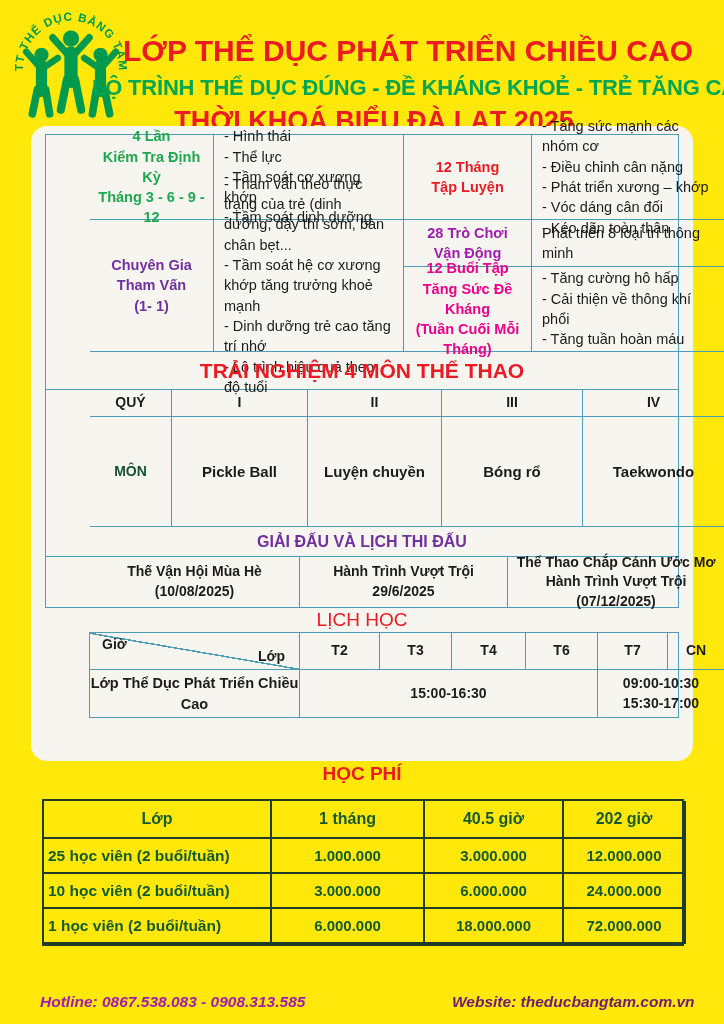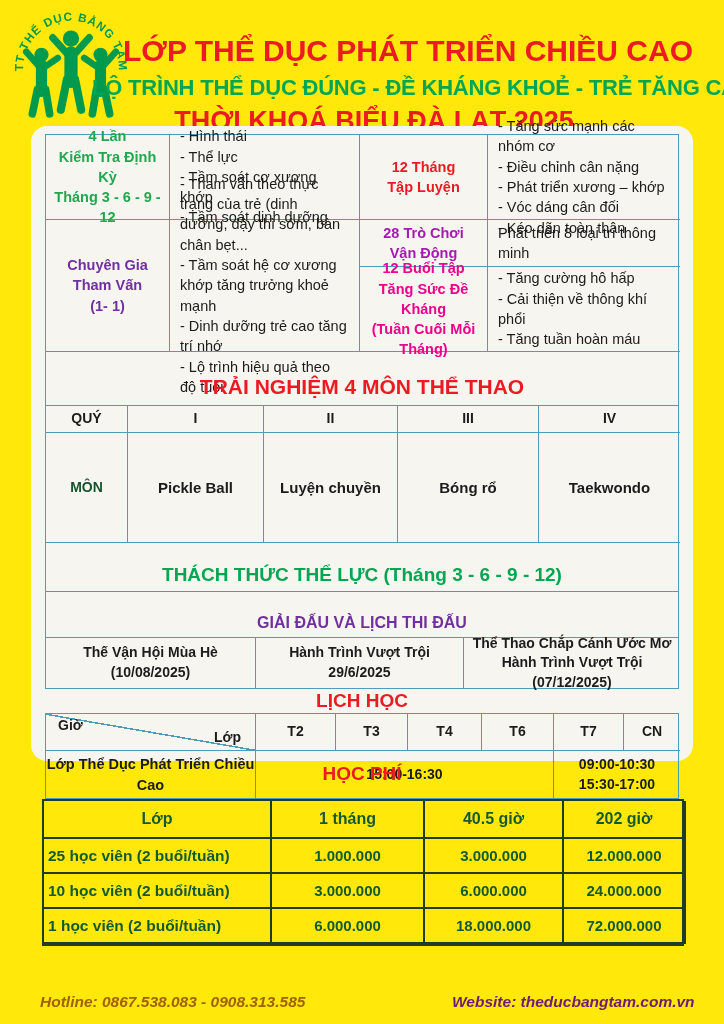--- a/index.html
+++ b/index.html
@@ -24,7 +24,7 @@
     background:#F7F5EF; border-radius:16px; padding:8px 14px;
   }
   .tbl { border:1.5px solid #4E9DB8; }
-  .grid { display:grid; }
+  .grid { display:grid;margin-left:44px; }
   .cell {
     border-right:1.5px solid #4E9DB8; border-bottom:1.5px solid #4E9DB8;
     display:flex; align-items:center; justify-content:center;

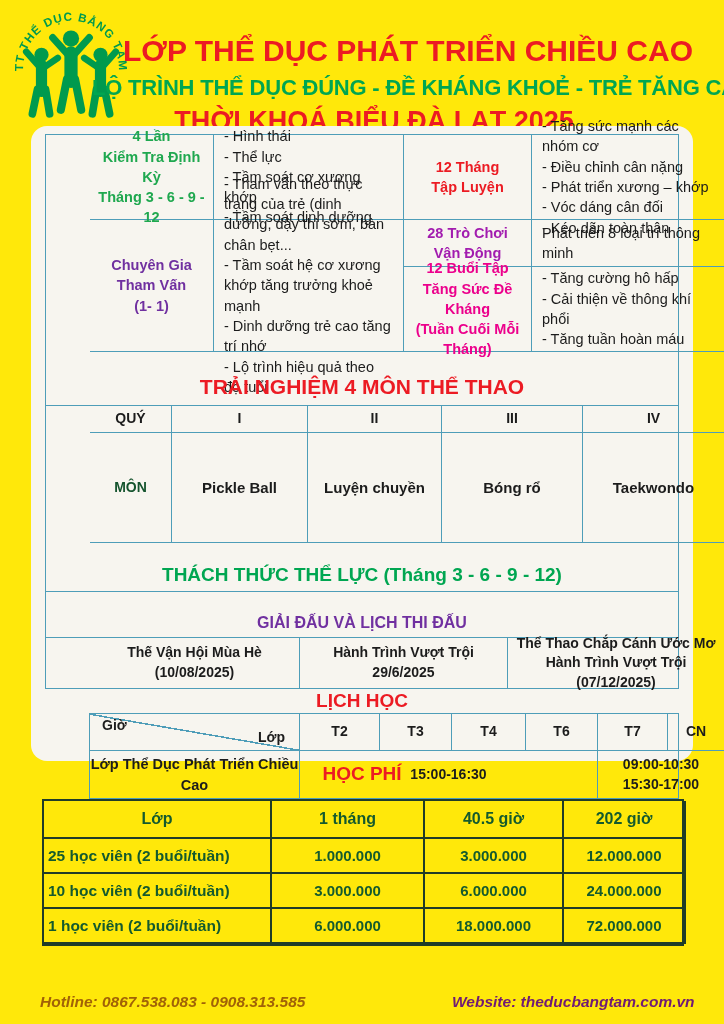--- a/index.html
+++ b/index.html
@@ -45,7 +45,7 @@
   .rowTitle {
     border-bottom:1.5px solid #4E9DB8;
     display:flex; align-items:center; justify-content:center;
-    font-weight:bold; white-space:nowrap;margin-top:16px;
+    font-weight:bold; white-space:nowrap;
   }
   .rt-sports { height:38px; color:#EC1B23; font-size:21px; }
   .rt-challenge { height:33px; color:#00A651; font-size:19px; }

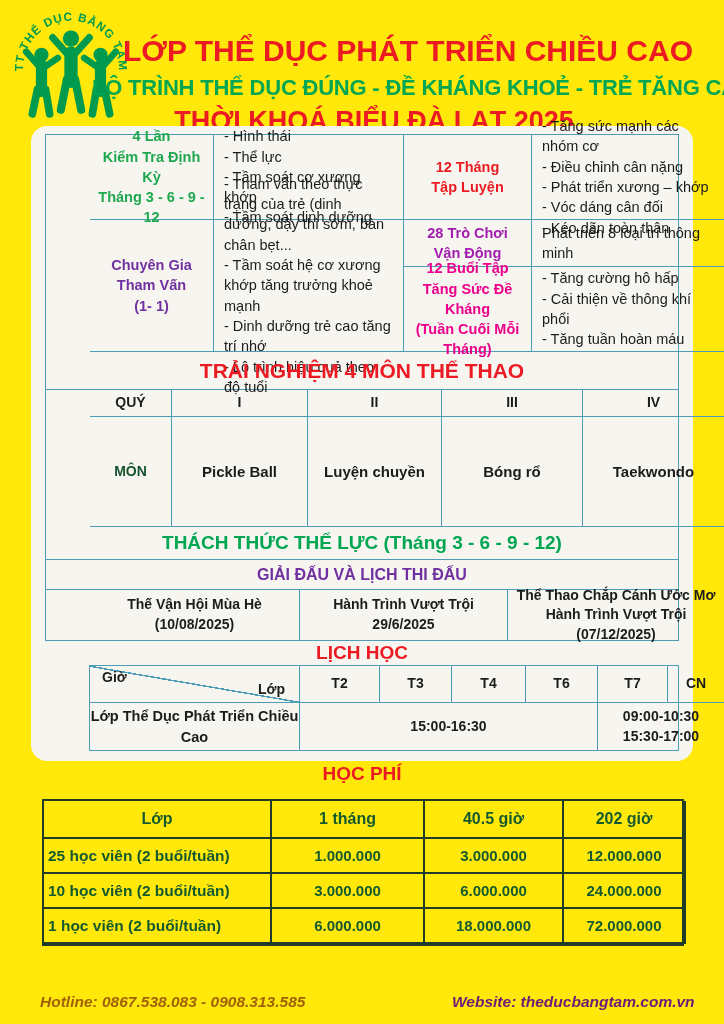--- a/index.html
+++ b/index.html
@@ -186,7 +186,6 @@
       <div class="cell no-br" style="font-size:15px">Taekwondo</div>
     </div>
 
-    <div class="rowTitle rt-challenge">THÁCH THỨC THỂ LỰC (Tháng 3 - 6 - 9 - 12)</div>
     <div class="rowTitle rt-tournament">GIẢI ĐẤU VÀ LỊCH THI ĐẤU</div>
     <div class="grid gridEv">
       <div class="cell no-bb">Thế Vận Hội Mùa Hè

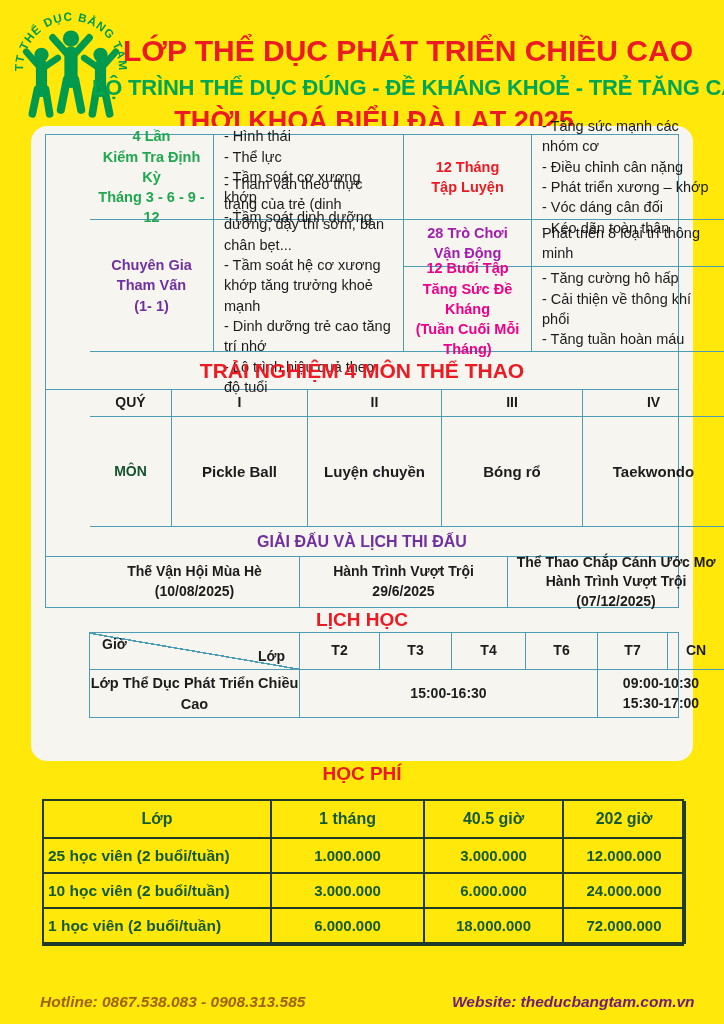--- a/index.html
+++ b/index.html
@@ -56,7 +56,7 @@
   .gridEv .cell { font-weight:bold; font-size:14px; }
 
   .sec-title { height:24px; display:flex; align-items:center; justify-content:center;
-    color:#EC1B23; font-weight:bold; font-size:19px; }
+    color:#EC1B23; font-weight:normal; font-size:19px; }
 
   .tbl2 { border:1.5px solid #4E9DB8; }
   .gridS { grid-template-columns:210px 80px 72px 74px 72px 70px 56px; grid-template-rows:37px 47px; }

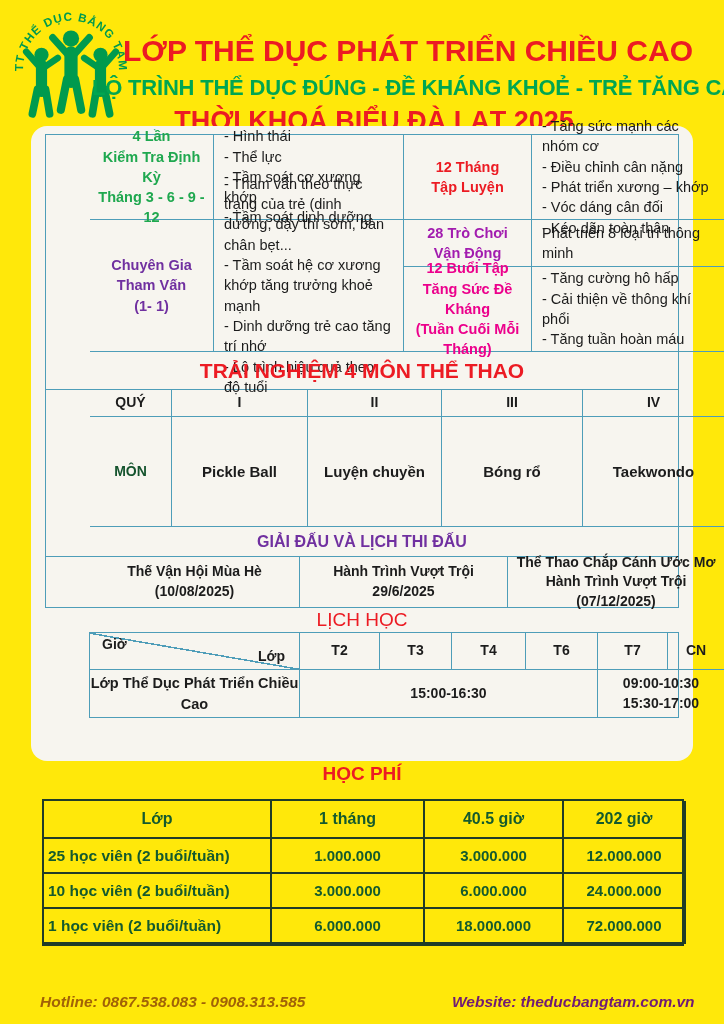--- a/index.html
+++ b/index.html
@@ -90,7 +90,7 @@
 
   
   .hotline { position:absolute; left:40px; top:993px; font-style:italic; font-weight:bold;
-    font-size:15.5px; color:#a16207; }
+    font-size:15.5px; color:#a21caf; }
   .website { position:absolute; left:452px; top:993px; font-style:italic; font-weight:bold;
     font-size:15.5px; color:#701a75; }
 </style>

